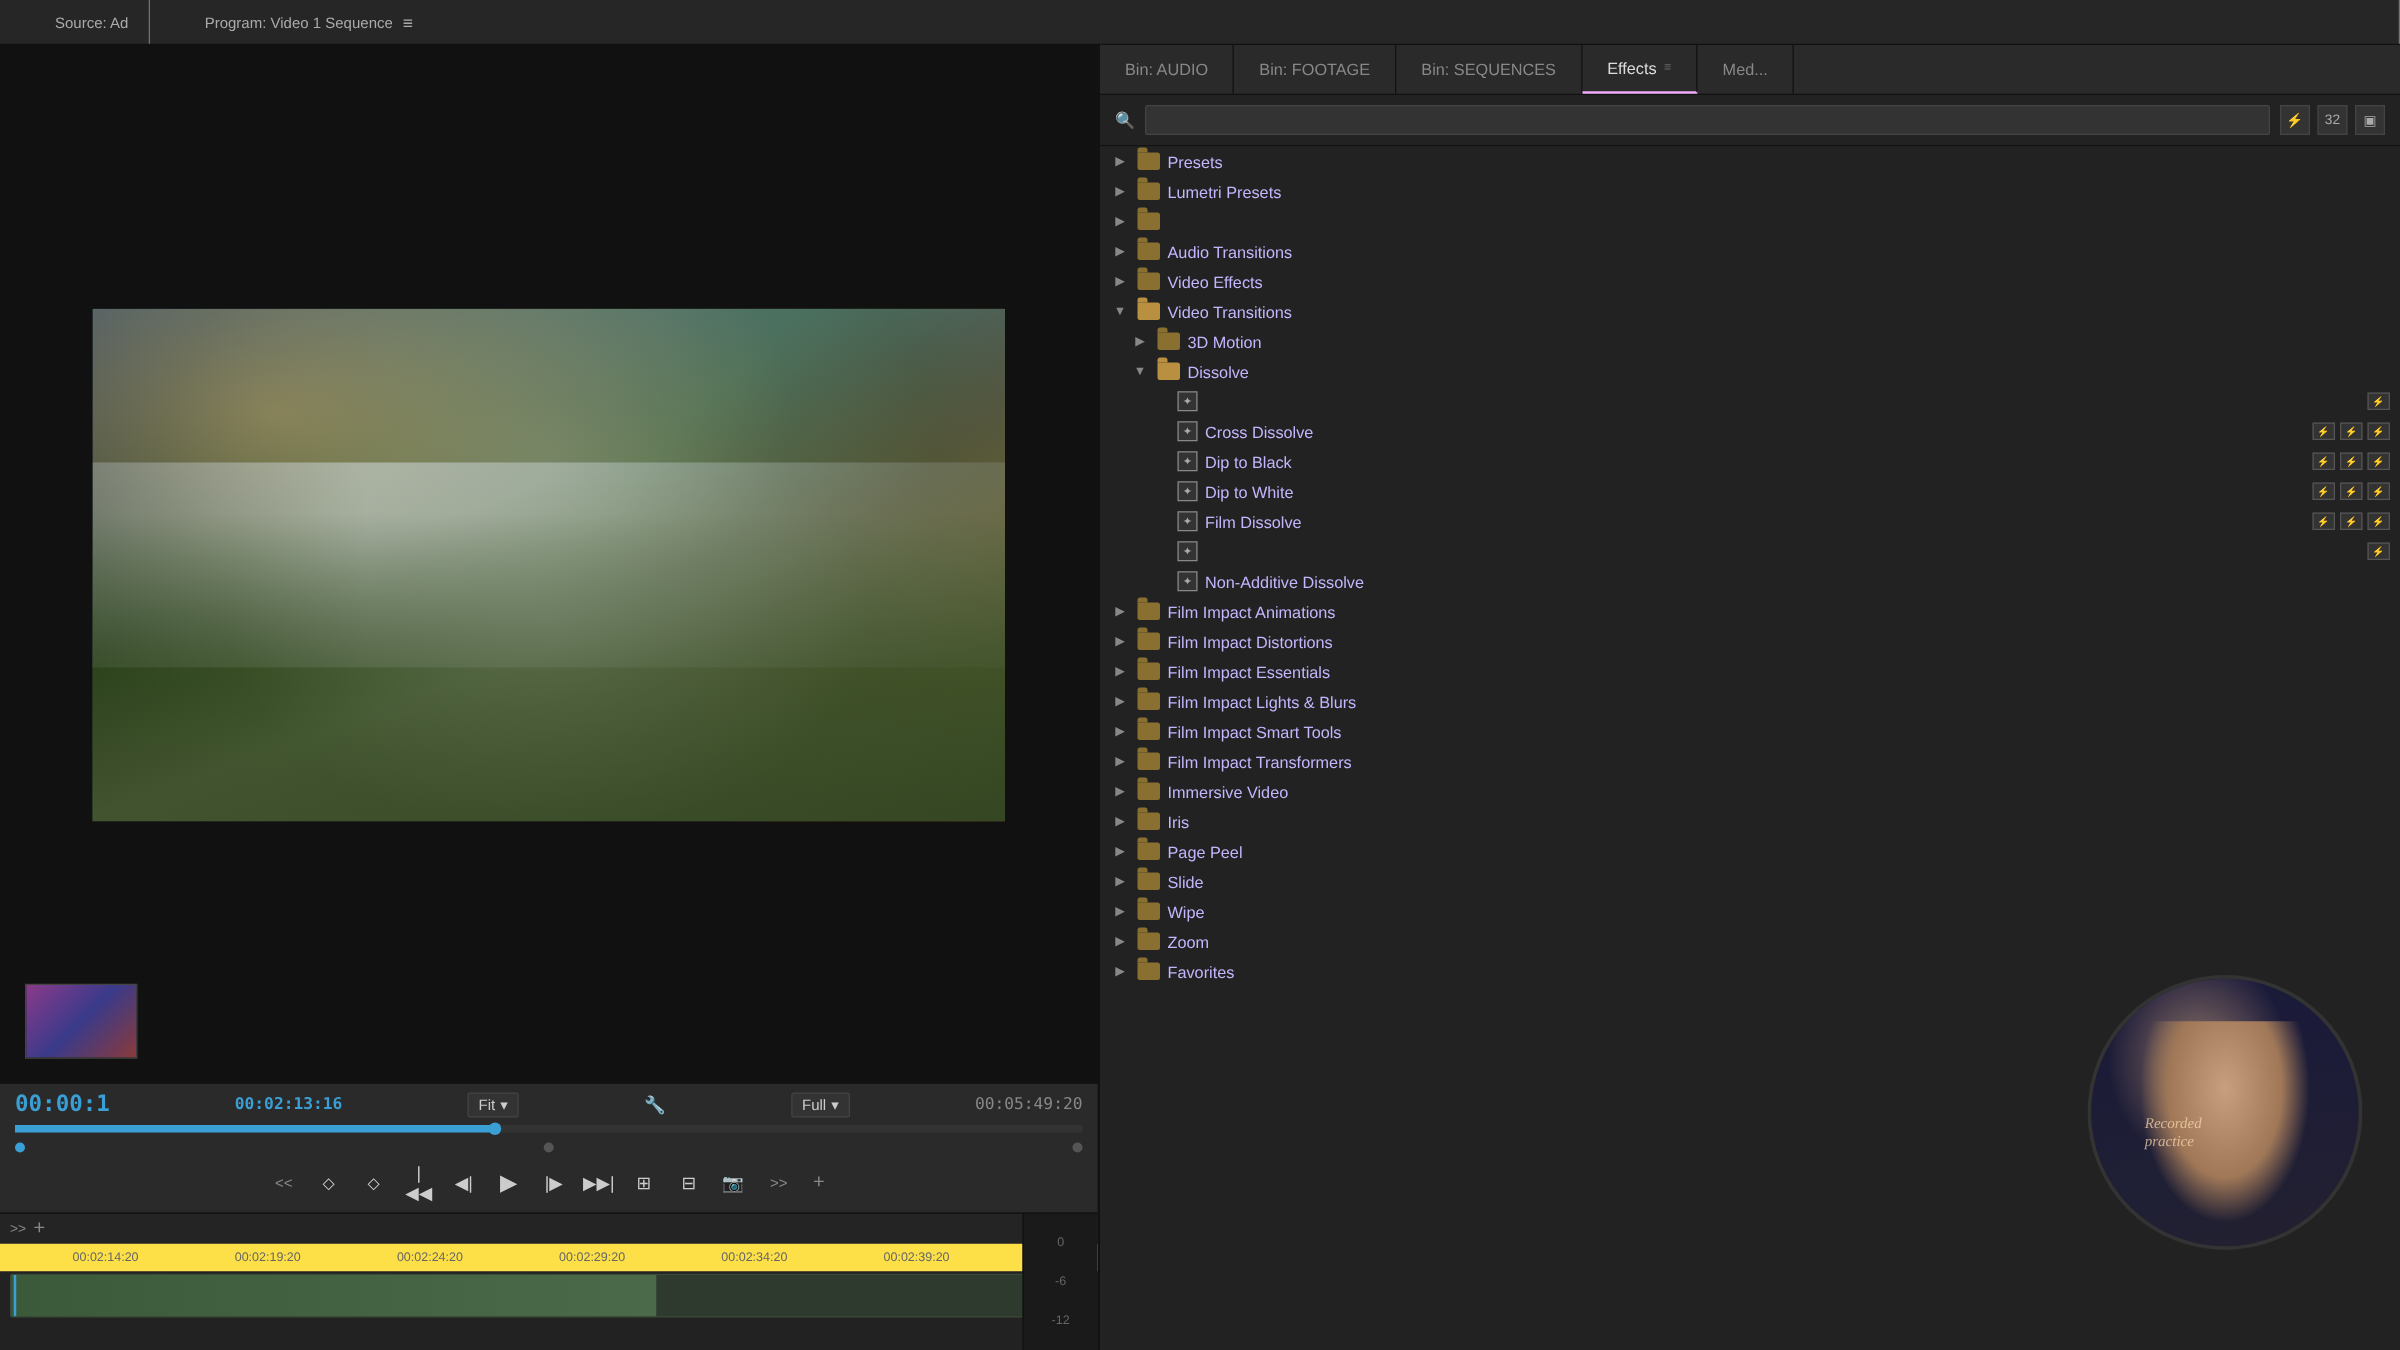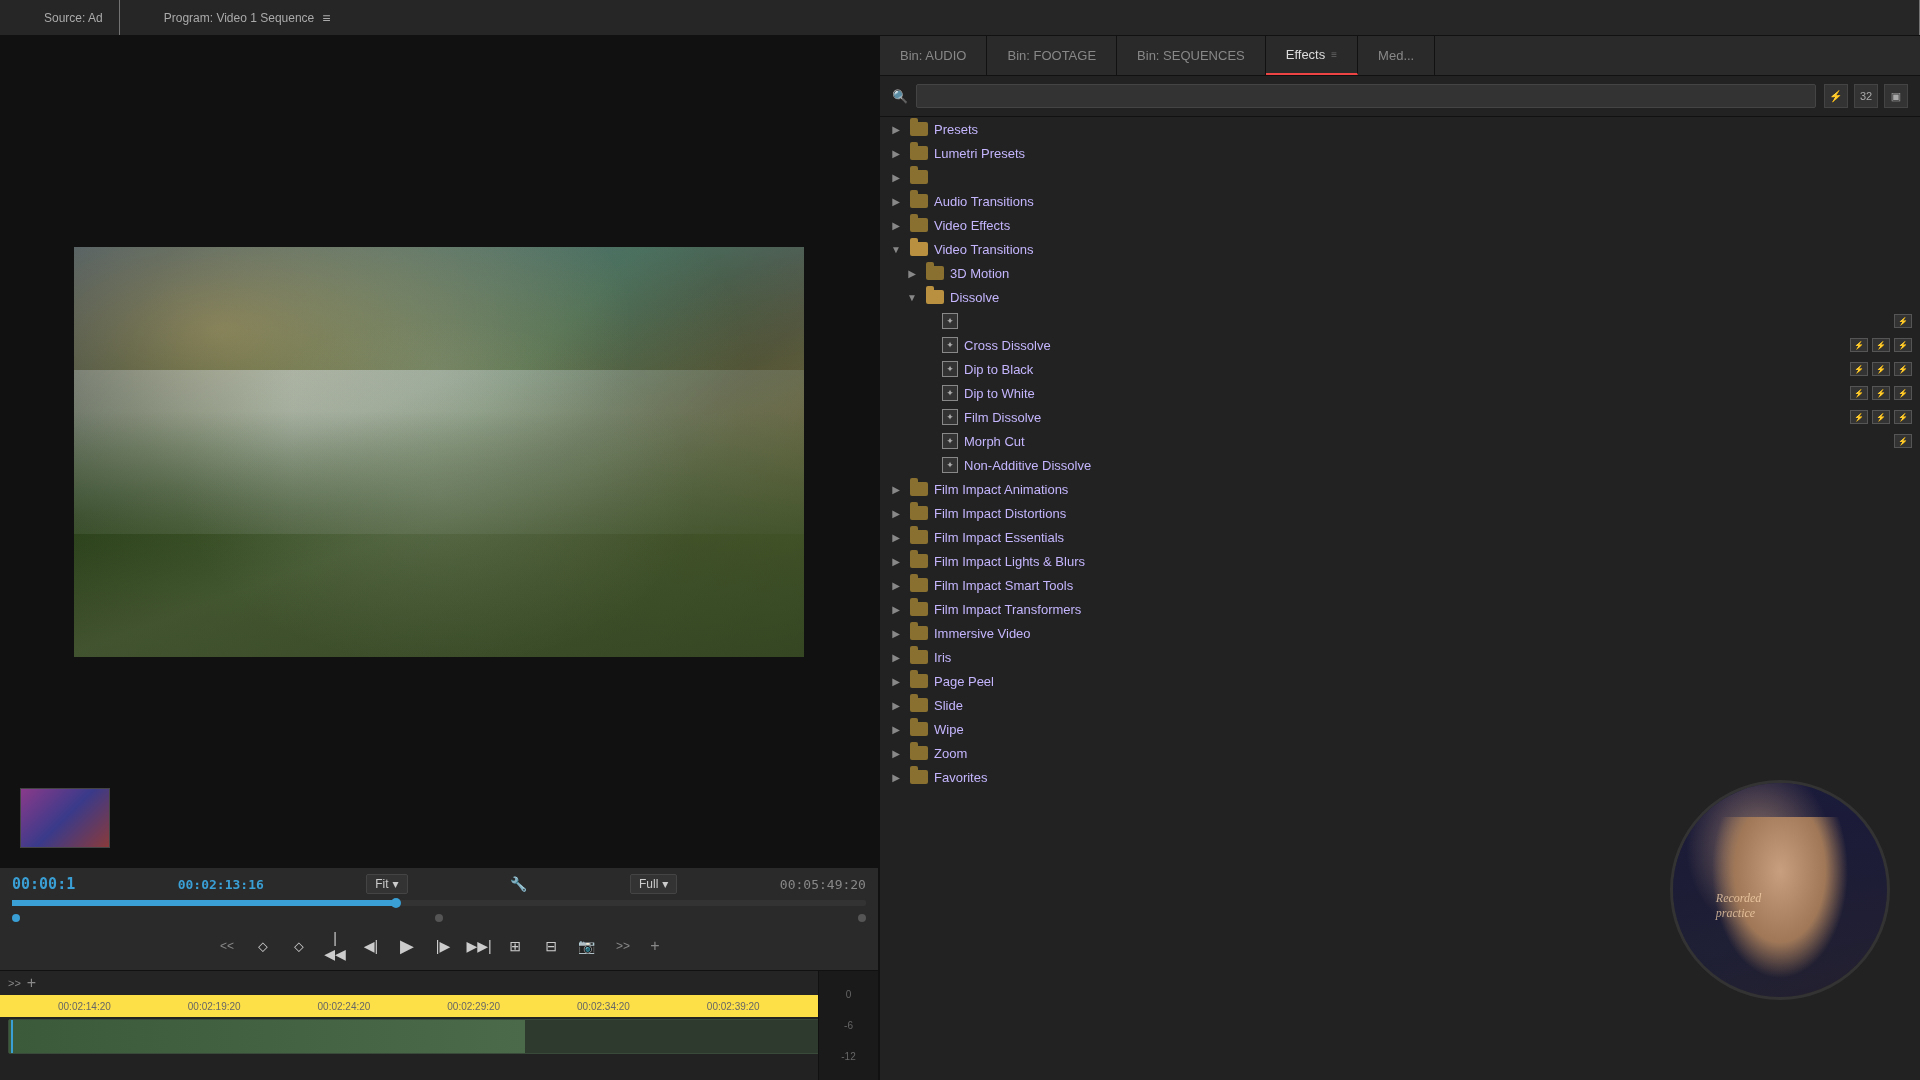--- a/index.html
+++ b/index.html
@@ -291,7 +291,7 @@
 
     .tab.active {
       color: #ddd;
-      border-bottom: 2px solid #ef4444;
+      border-bottom: 2px solid #f0abfc;
     }
 
     .tab-icon {

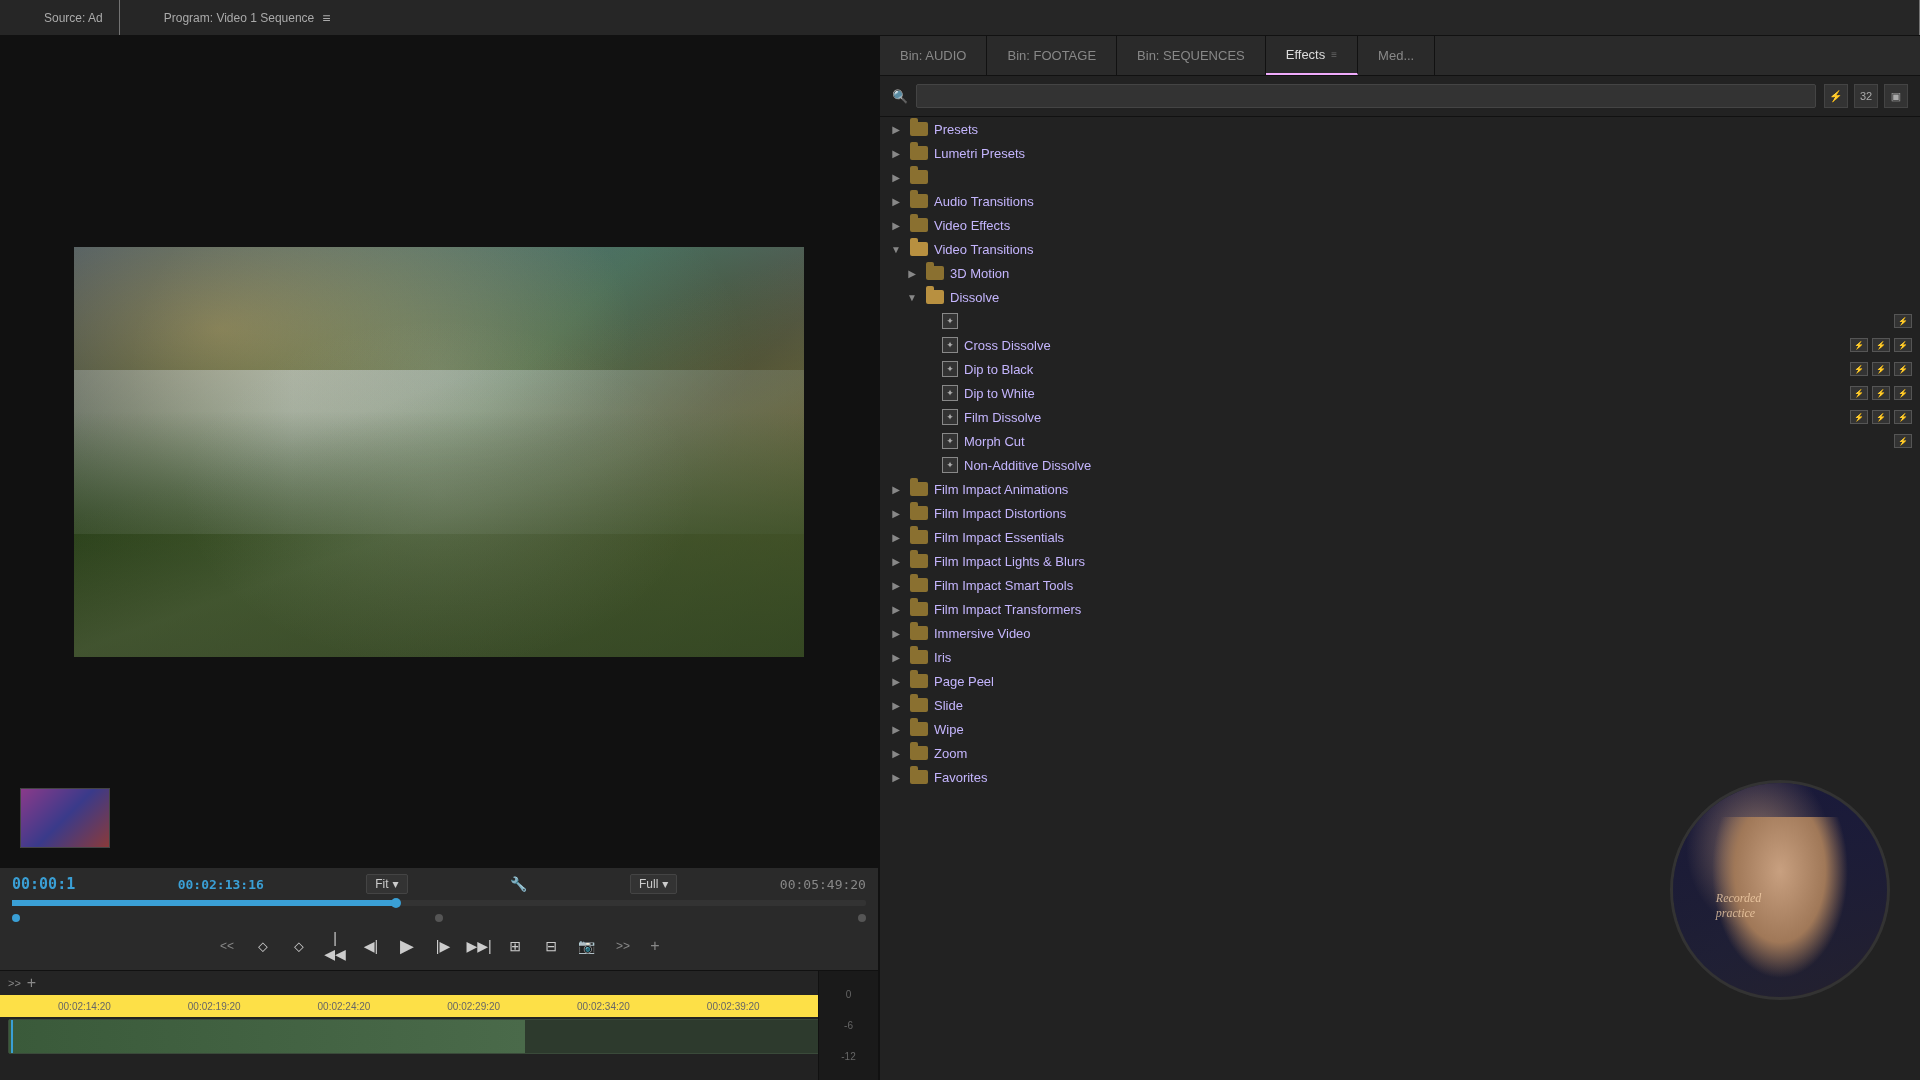--- a/index.html
+++ b/index.html
@@ -754,7 +754,6 @@
       <div class="tree-item indent-2">
         <span class="tree-toggle" style="visibility:hidden;">▶</span>
         <span class="tree-effect-icon">✦</span>
-        <span class="tree-label">Morph Cut</span>
         <div class="tree-item-icons">
           <div class="effect-icon-small">⚡</div>
         </div>

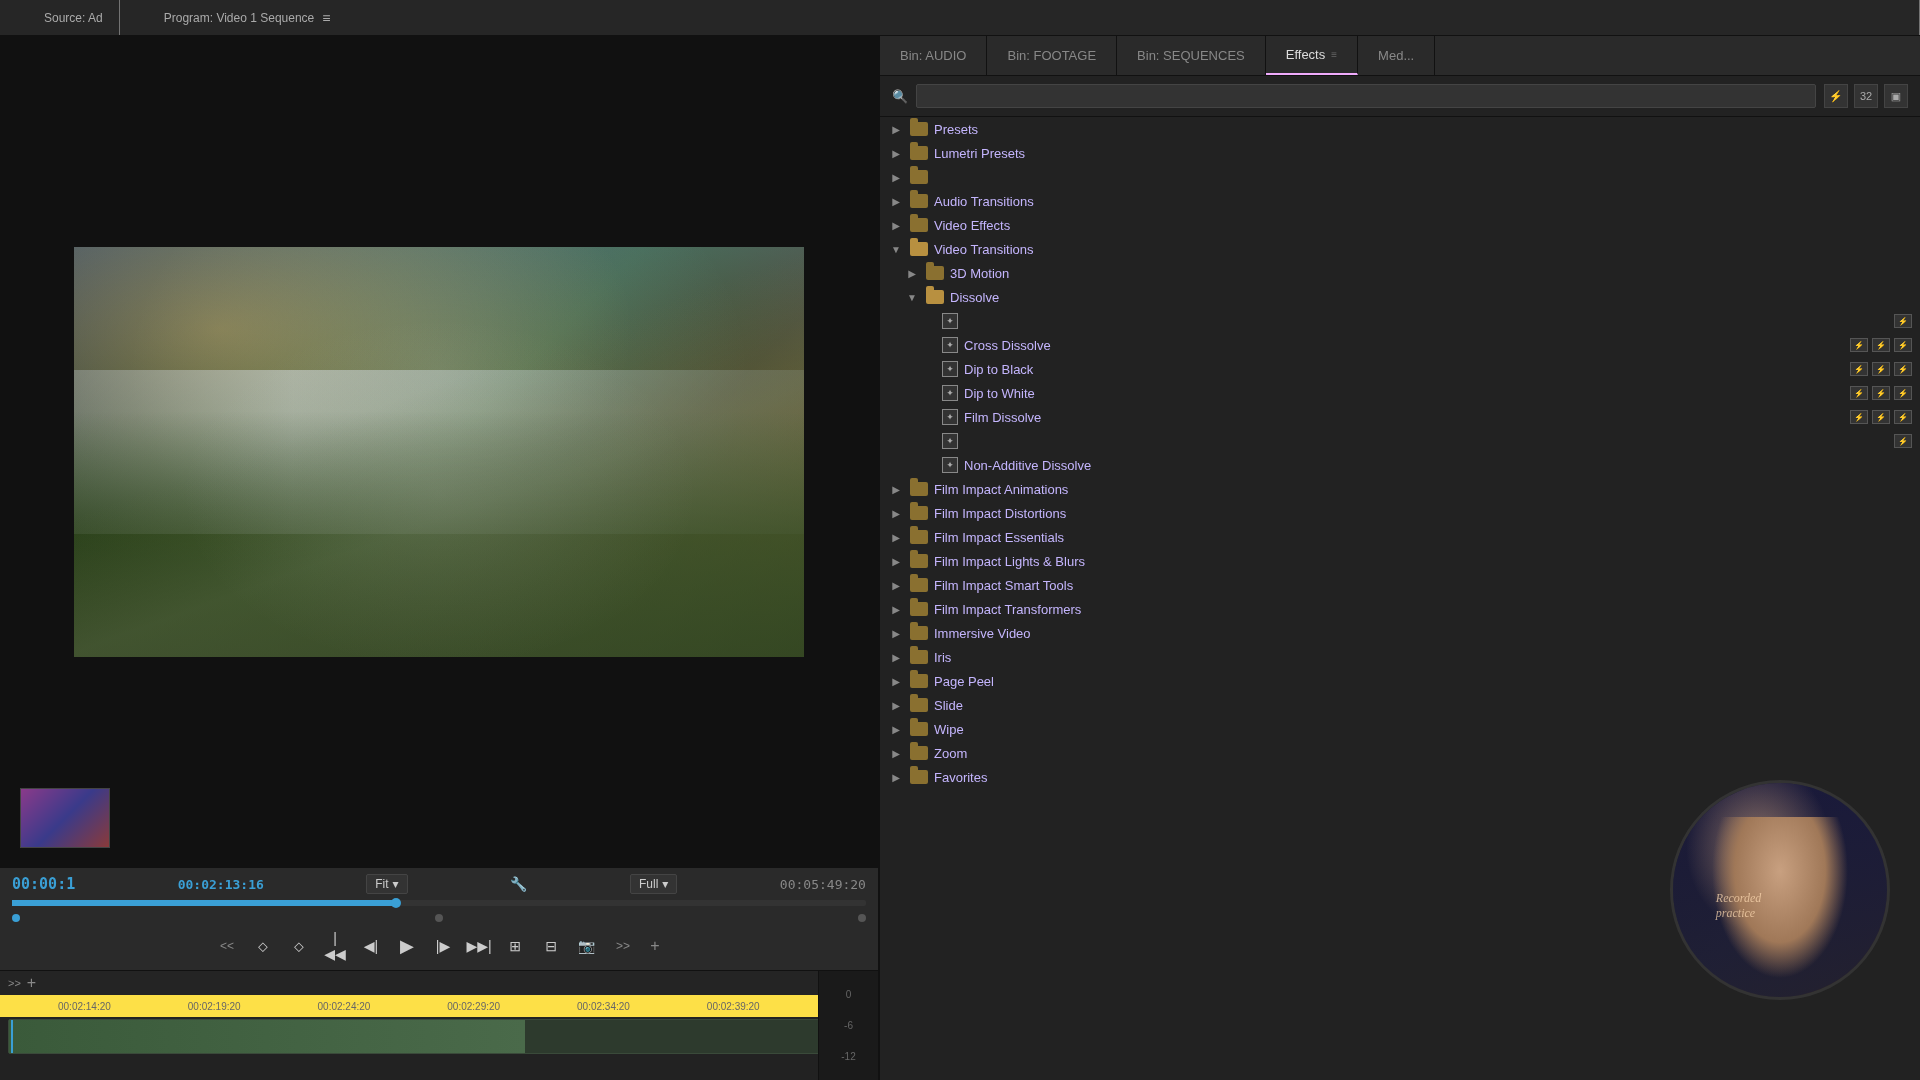--- a/index.html
+++ b/index.html
@@ -136,7 +136,7 @@
 
     .time-current {
       color: #3a9fd5;
-      font-size: 15px;
+      font-size: 18px;
       font-weight: bold;
       font-family: monospace;
     }

